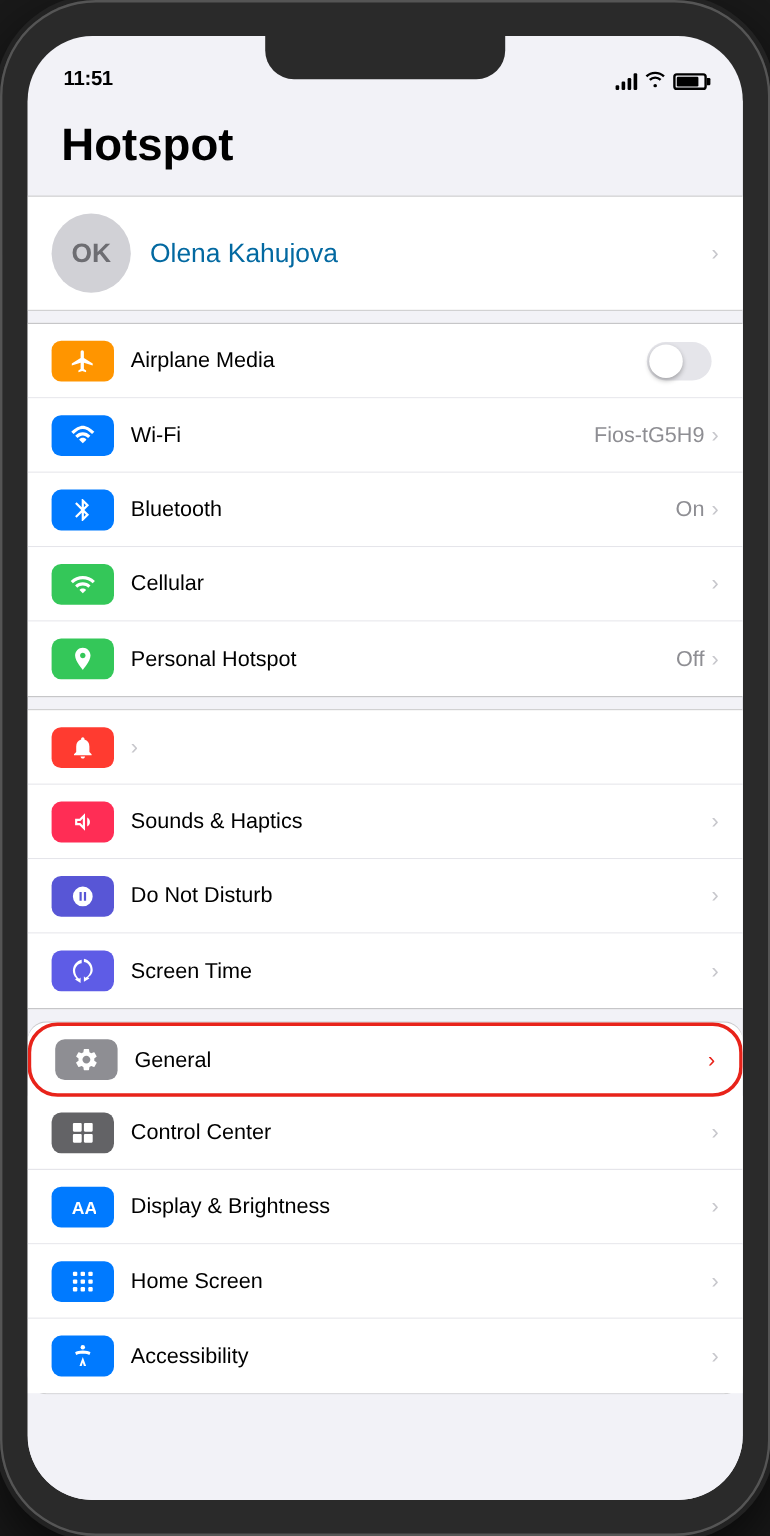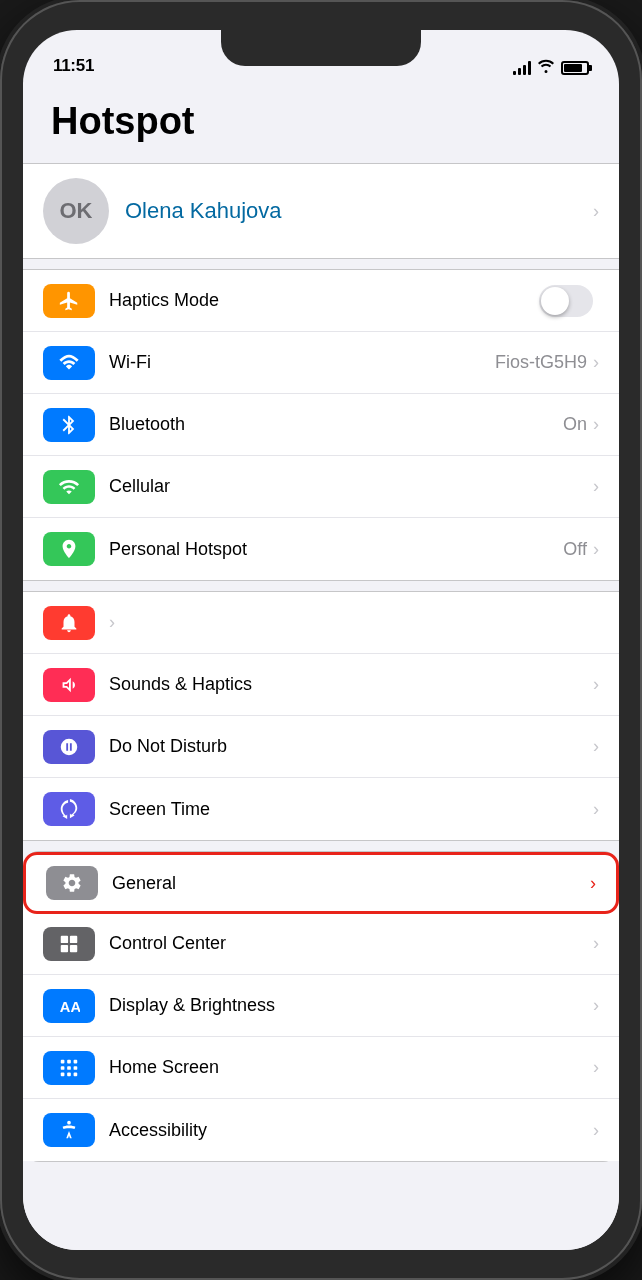--- a/index.html
+++ b/index.html
@@ -342,7 +342,7 @@
                 <path d="M21 16v-2l-8-5V3.5A1.5 1.5 0 0011.5 2 1.5 1.5 0 0010 3.5V9l-8 5v2l8-2.5V19l-2 1.5V22l3.5-1 3.5 1v-1.5L13 19v-5.5l8 2.5z"></path>
               </svg>
           </div>
-          <span class="settings-label">Haptics Mode</span>
+          <span class="settings-label">Airplane Media</span>
           <div class="toggle">
             <div class="toggle-knob"></div>
           </div>

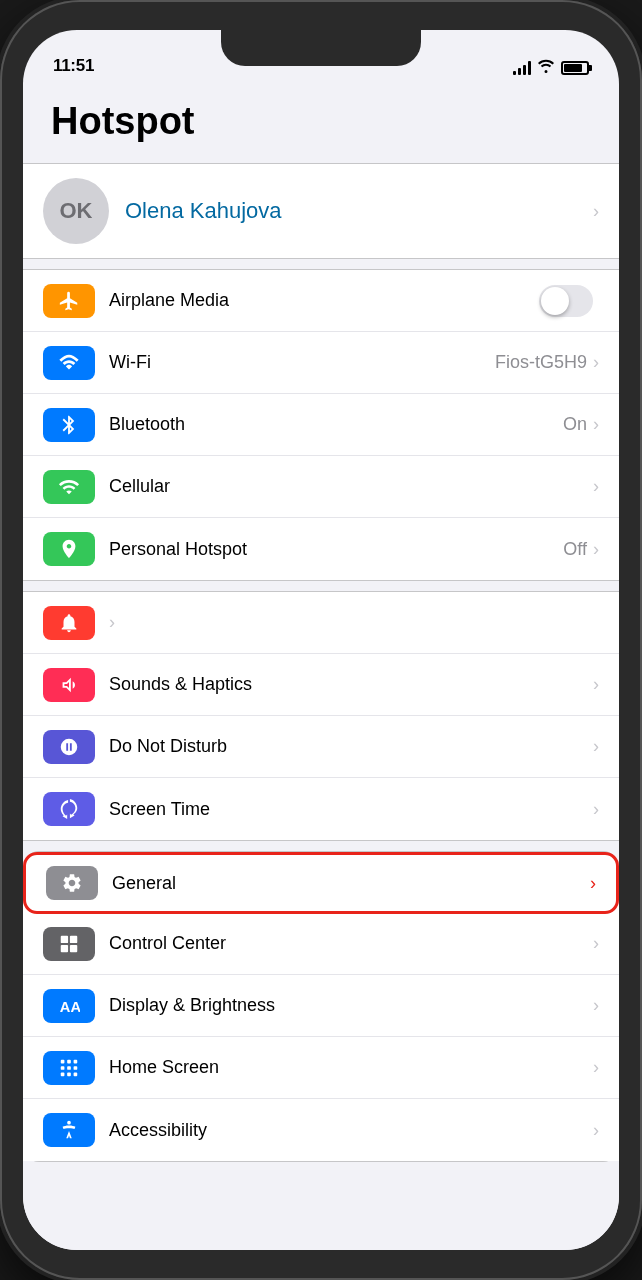--- a/index.html
+++ b/index.html
@@ -436,7 +436,7 @@
 
       <div class="settings-group" style="border-radius: 16px; overflow: visible; position: relative;">
 
-        <div class="settings-row" style="border: 3.5px solid #e8231a; border-radius: 14px; z-index: 2; position: relative; background: #fff; margin-bottom: -1px;">
+        <div class="settings-row" style="border: 3.5px solid #e8231a; border-radius: 25px; z-index: 2; position: relative; background: #fff; margin-bottom: -1px;">
           <div class="settings-icon bg-gray">
             <svg viewBox="0 0 24 24">
                 <path d="M19.14 12.94c.04-.3.06-.61.06-.94 0-.32-.02-.64-.07-.94l2.03-1.58c.18-.14.23-.41.12-.61l-1.92-3.32c-.12-.22-.37-.29-.59-.22l-2.39.96c-.5-.38-1.03-.7-1.62-.94l-.36-2.54c-.04-.24-.24-.41-.48-.41h-3.84c-.24 0-.43.17-.47.41l-.36 2.54c-.59.24-1.13.57-1.62.94l-2.39-.96c-.22-.08-.47 0-.59.22L2.74 8.87c-.12.21-.08.47.12.61l2.03 1.58c-.05.3-.09.63-.09.94s.02.64.07.94l-2.03 1.58c-.18.14-.23.41-.12.61l1.92 3.32c.12.22.37.29.59.22l2.39-.96c.5.38 1.03.7 1.62.94l.36 2.54c.05.24.24.41.48.41h3.84c.24 0 .44-.17.47-.41l.36-2.54c.59-.24 1.13-.56 1.62-.94l2.39.96c.22.08.47 0 .59-.22l1.92-3.32c.12-.22.07-.47-.12-.61l-2.01-1.58zM12 15.6c-1.98 0-3.6-1.62-3.6-3.6s1.62-3.6 3.6-3.6 3.6 1.62 3.6 3.6-1.62 3.6-3.6 3.6z"></path>

